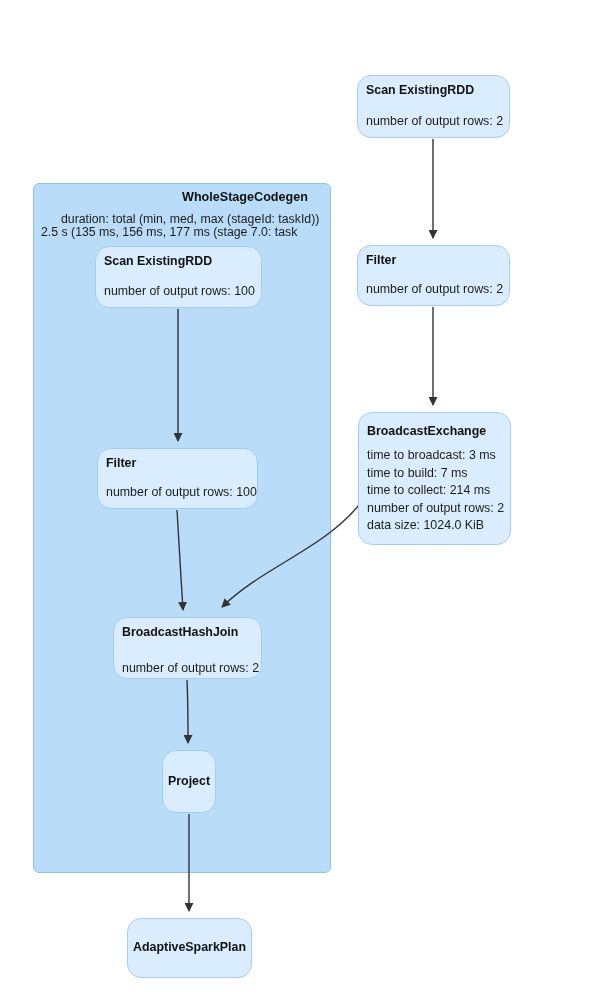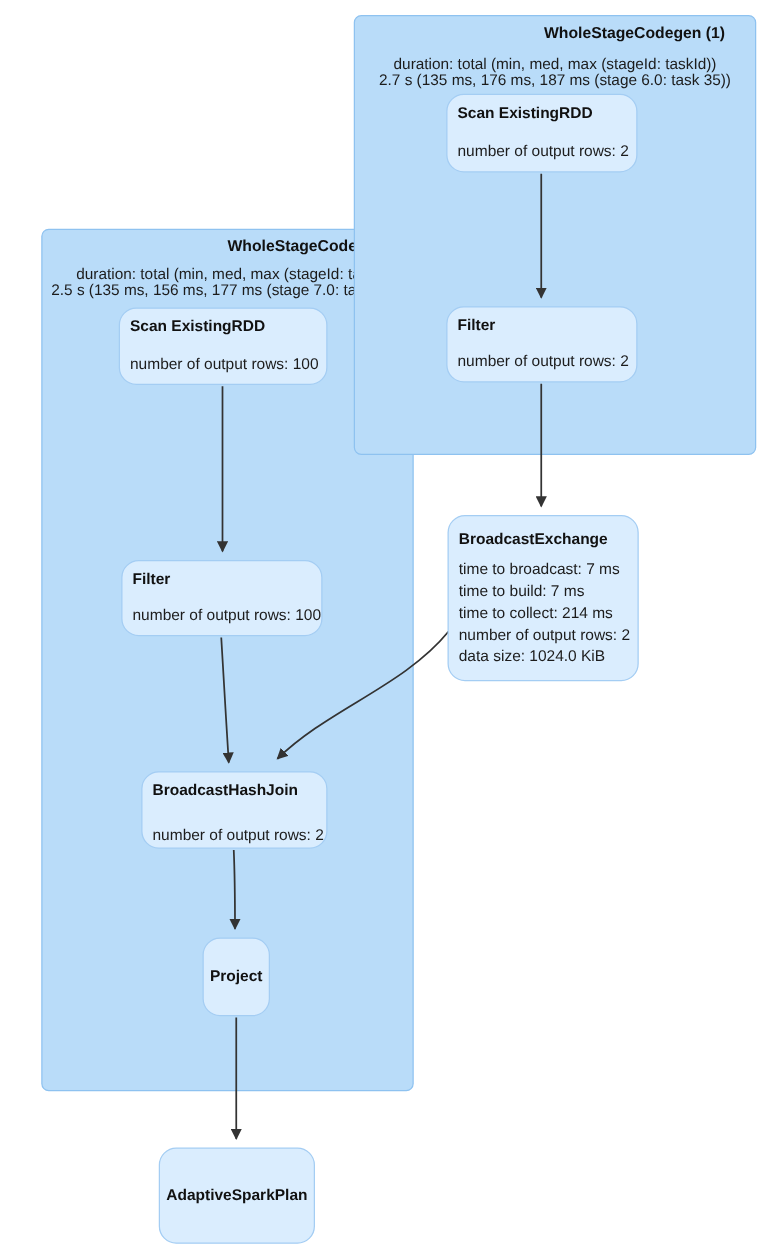--- a/index.html
+++ b/index.html
@@ -56,11 +56,6 @@
     <div class="dur" style="left:7px;top:41px;">2.5 s (135 ms, 156 ms, 177 ms (stage 7.0: task</div>
   </div>
 
-  <div id="cluster-right" class="cluster">
-    <div class="cluster-title" style="right:24px;top:6px;">WholeStageCodegen (1)</div>
-    <div class="dur centered" style="top:31px;">duration: total (min, med, max (stageId: taskId))</div>
-    <div class="dur centered" style="top:44px;">2.7 s (135 ms, 176 ms, 187 ms (stage 6.0: task 35))</div>
-  </div>
 
   <svg id="edges" viewBox="0 0 614 997">
     <defs>

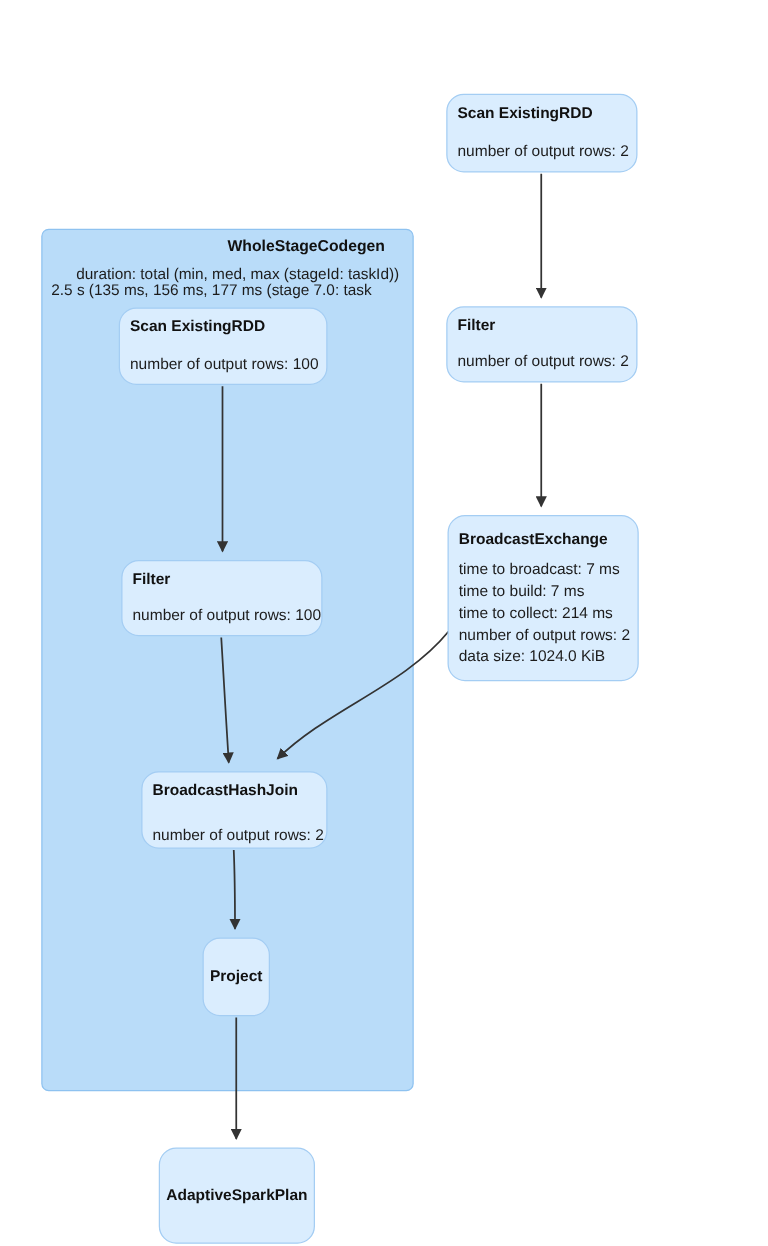--- a/index.html
+++ b/index.html
@@ -85,7 +85,7 @@
   <div id="node-broadcast-exchange" class="node">
     <div class="title">BroadcastExchange</div>
     <div class="metrics-list">
-      <div class="metric">time to broadcast: 7 ms</div>
+      <div class="metric">time to broadcast: 3 ms</div>
       <div class="metric">time to build: 7 ms</div>
       <div class="metric">time to collect: 214 ms</div>
       <div class="metric">number of output rows: 2</div>

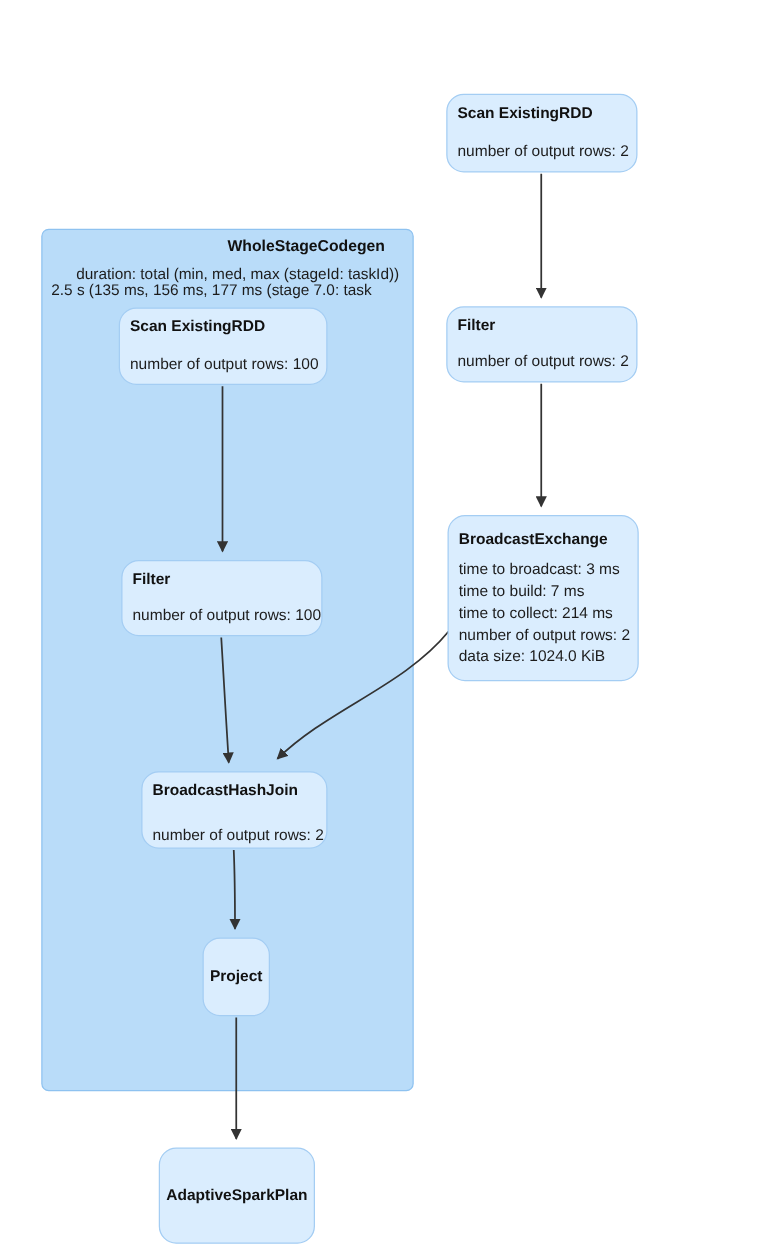--- a/index.html
+++ b/index.html
@@ -42,7 +42,7 @@
   #node-filter-2{left:97px;top:448px;width:161px;height:61px;}
   #node-bhj{left:113px;top:617px;width:149px;height:62px;gap:22px;}
   #node-project{left:162px;top:750px;width:54px;height:63px;}
-  #node-asp{left:127px;top:918px;width:125px;height:77px;}
+  #node-asp{left:127px;top:918px;width:125px;height:60px;}
   .edge{fill:none;stroke:var(--arrow);stroke-width:1.4px;}
 </style>
 </head>

